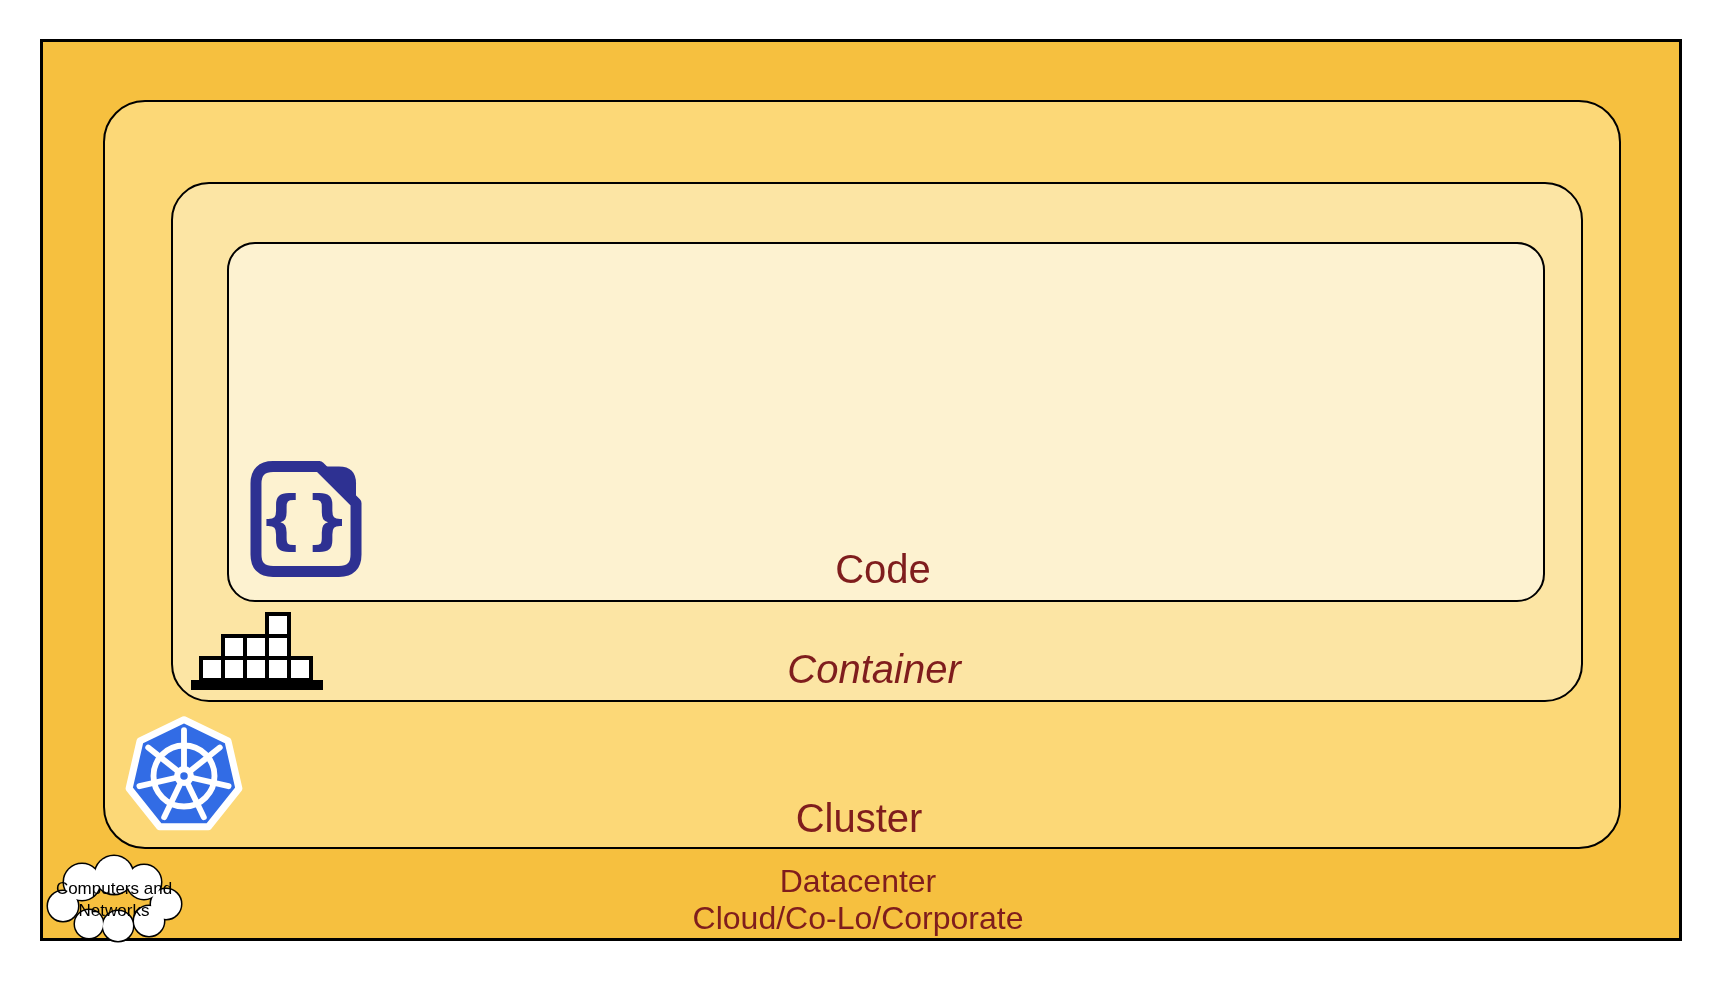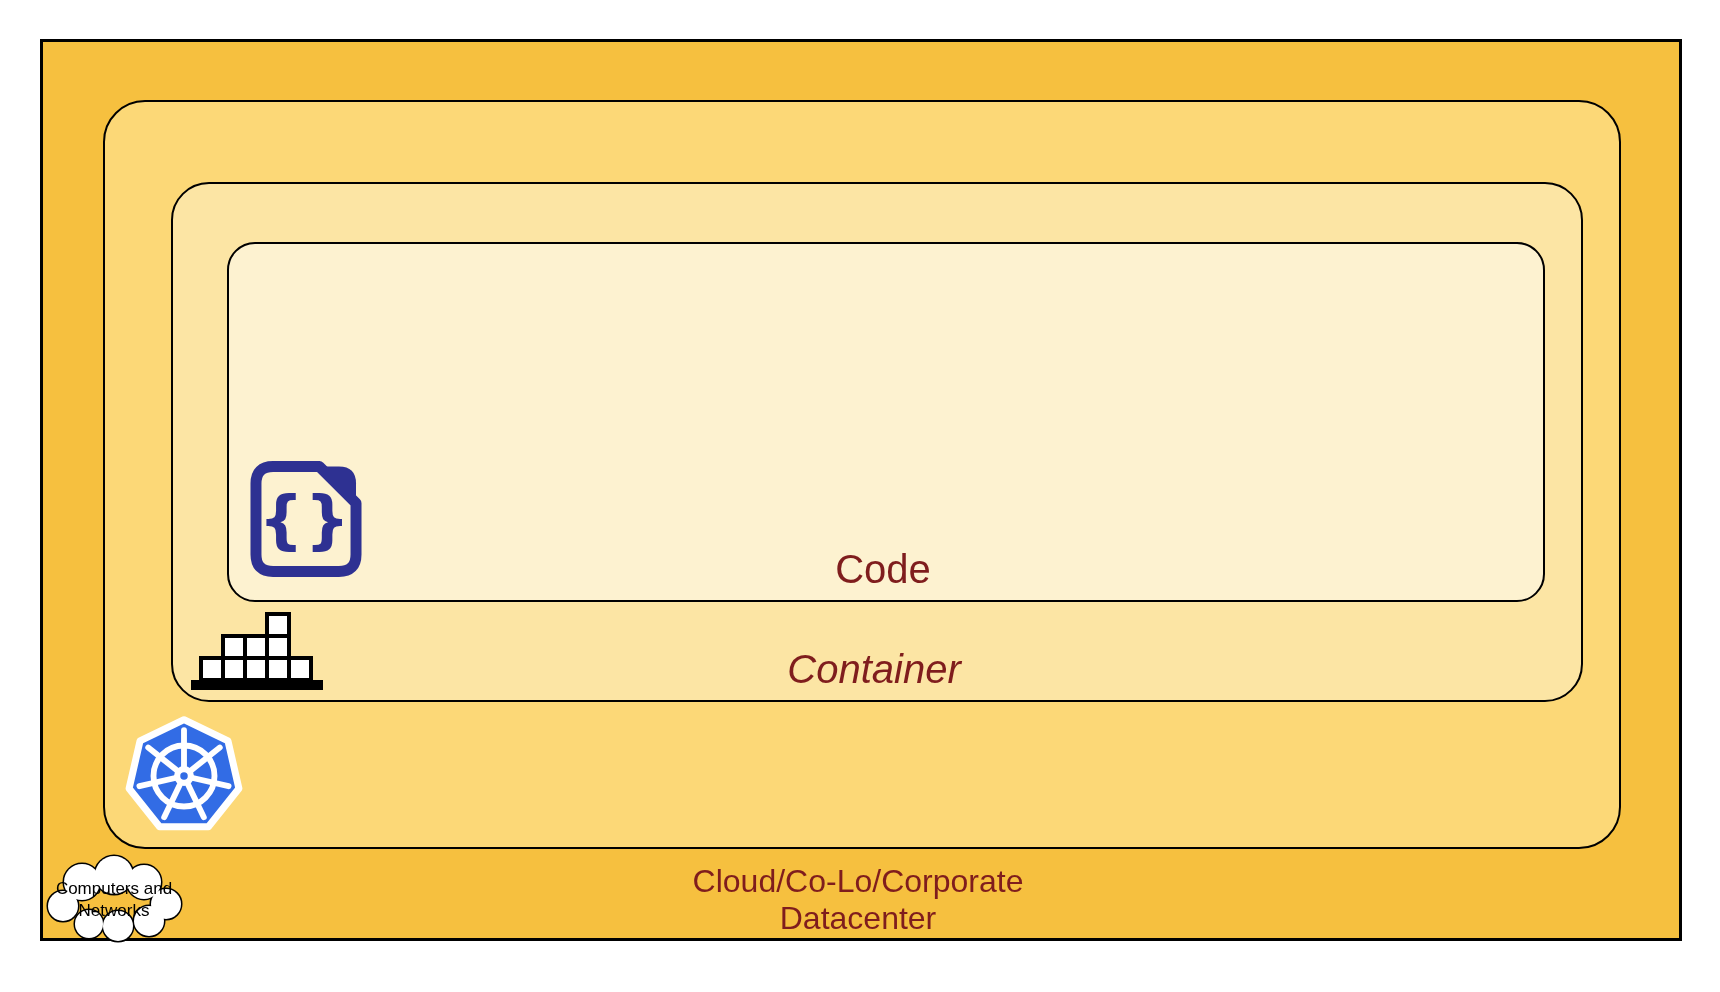--- a/index.html
+++ b/index.html
@@ -129,6 +129,7 @@
         <circle cx="50" cy="52" r="3.2" fill="#326CE5"></circle>
       </svg>
 
+      <div class="label cluster-label">Cluster</div>
     </div>
 
     <svg class="cloud-icon" viewBox="0 0 141 92">

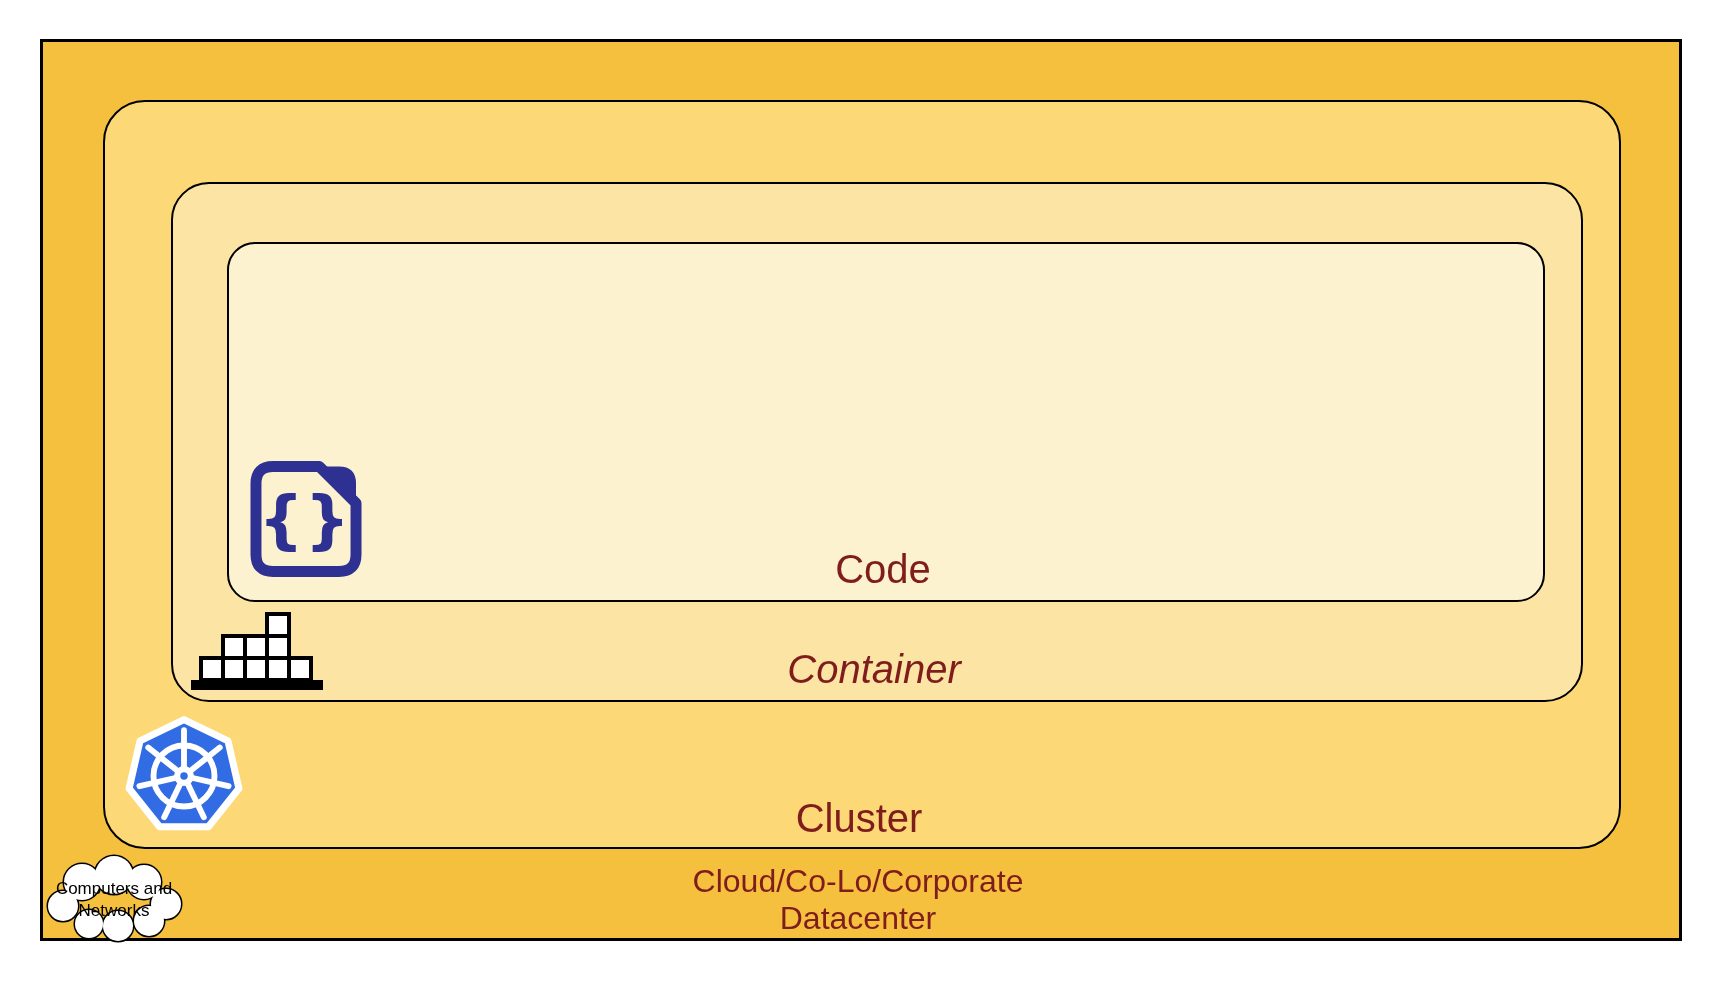--- a/index.html
+++ b/index.html
@@ -158,8 +158,8 @@
     </svg>
 
     <div class="label dc-label">
+      <div>Datacenter</div>
       <div>Cloud/Co-Lo/Corporate</div>
-      <div>Datacenter</div>
     </div>
 
   </div>

